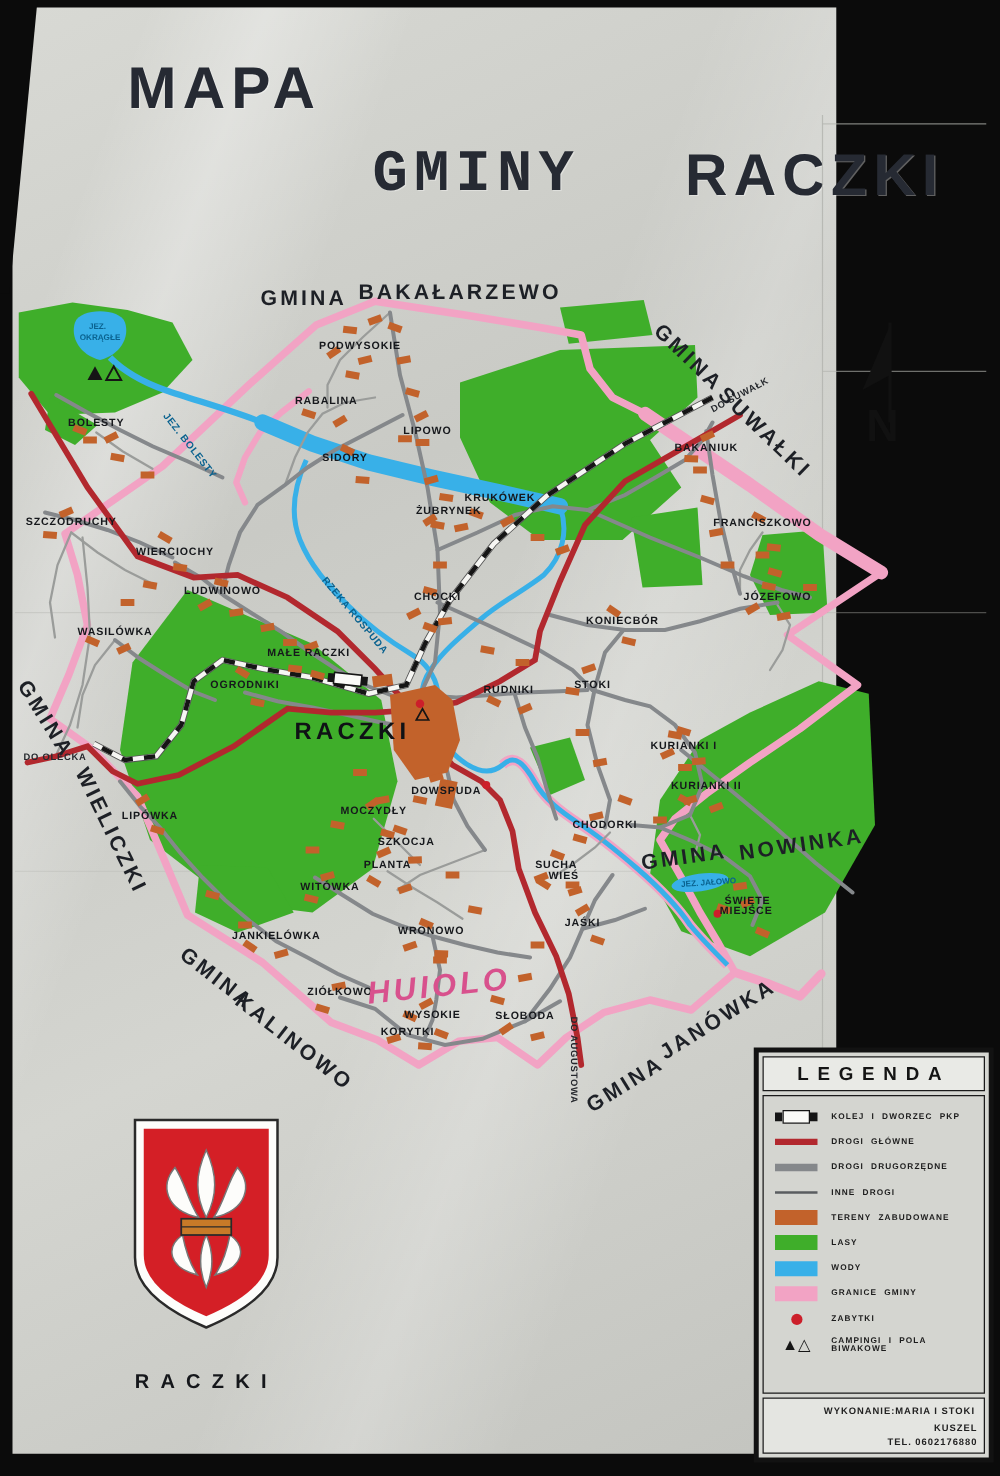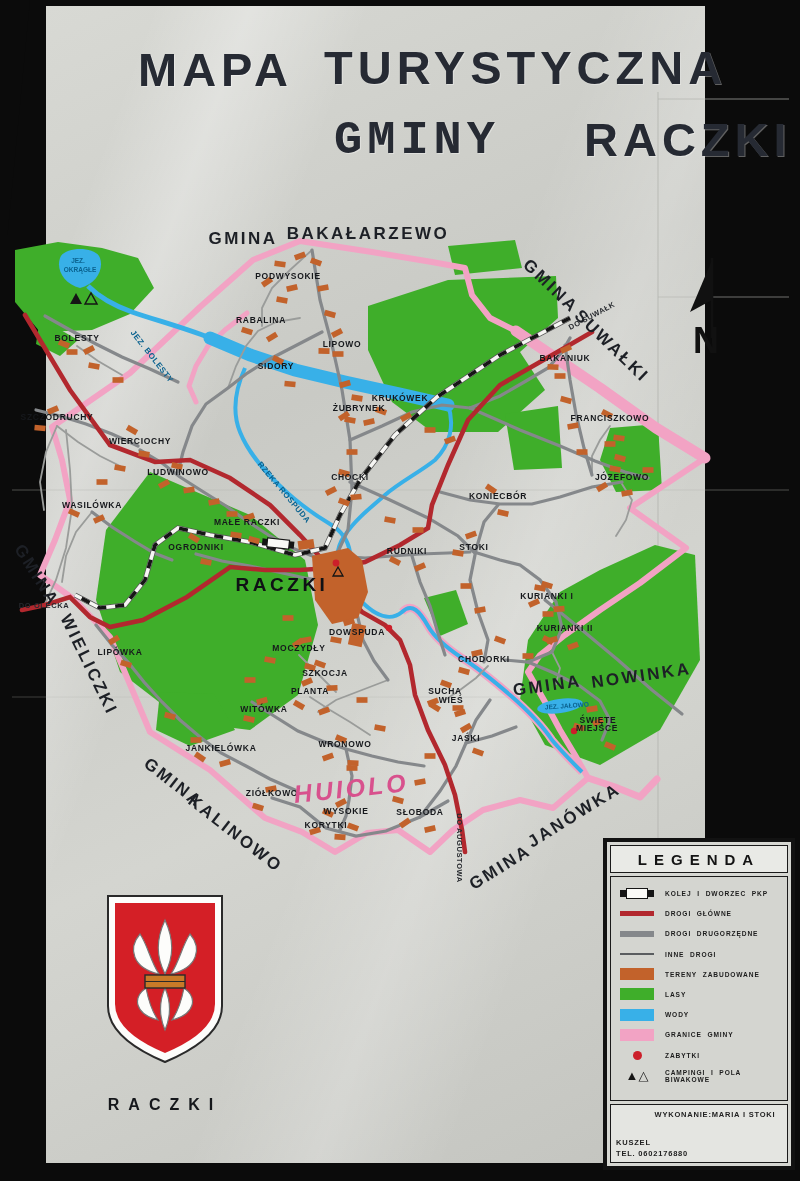--- a/index.html
+++ b/index.html
@@ -6,7 +6,7 @@
   body{width:800px;height:1181px;background:#0b0b0b;position:relative;overflow:hidden;
        font-family:"Liberation Sans",sans-serif;}
   .board{position:absolute;left:10px;top:6px;width:659px;height:1157px;
-         background:linear-gradient(155deg,#d8d9d4 0%,#c9cac5 35%,#d4d5d0 62%,#c3c4bf 100%);margin-left:36px;}
+         background:linear-gradient(155deg,#d8d9d4 0%,#c9cac5 35%,#d4d5d0 62%,#c3c4bf 100%);}
   .board::before{content:"";position:absolute;inset:0;pointer-events:none;
          background:linear-gradient(110deg,rgba(255,255,255,0) 10%,rgba(255,255,255,.32) 19%,
          rgba(255,255,255,0) 30%,rgba(255,255,255,0) 52%,rgba(255,255,255,.22) 64%,

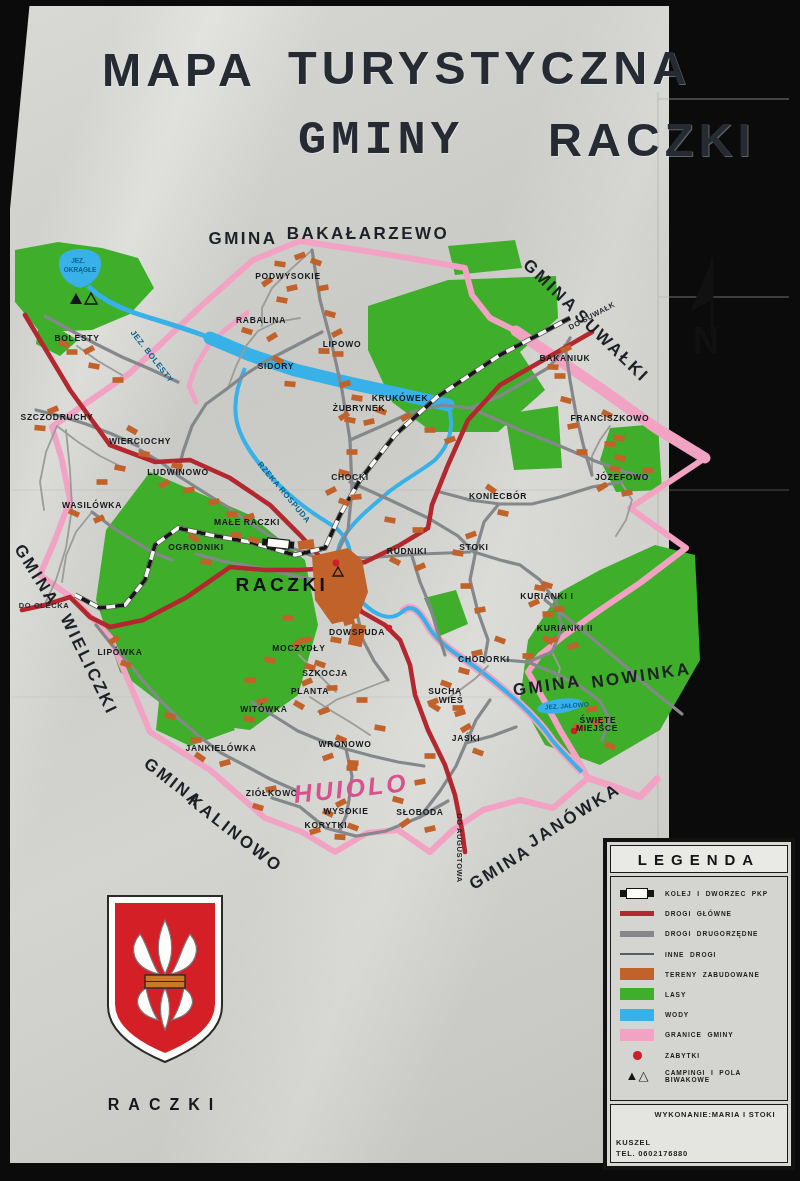--- a/index.html
+++ b/index.html
@@ -53,7 +53,6 @@
 
 <div class="board">
   <span class="title-word" id="t-l1a">MAPA</span>
-  <span class="title-word" id="t-l1b">TURYSTYCZNA</span>
   <span class="title-word" id="t-l2b">GMINY</span>
   <span class="title-word" id="t-l2c">RACZKI</span>
 </div>

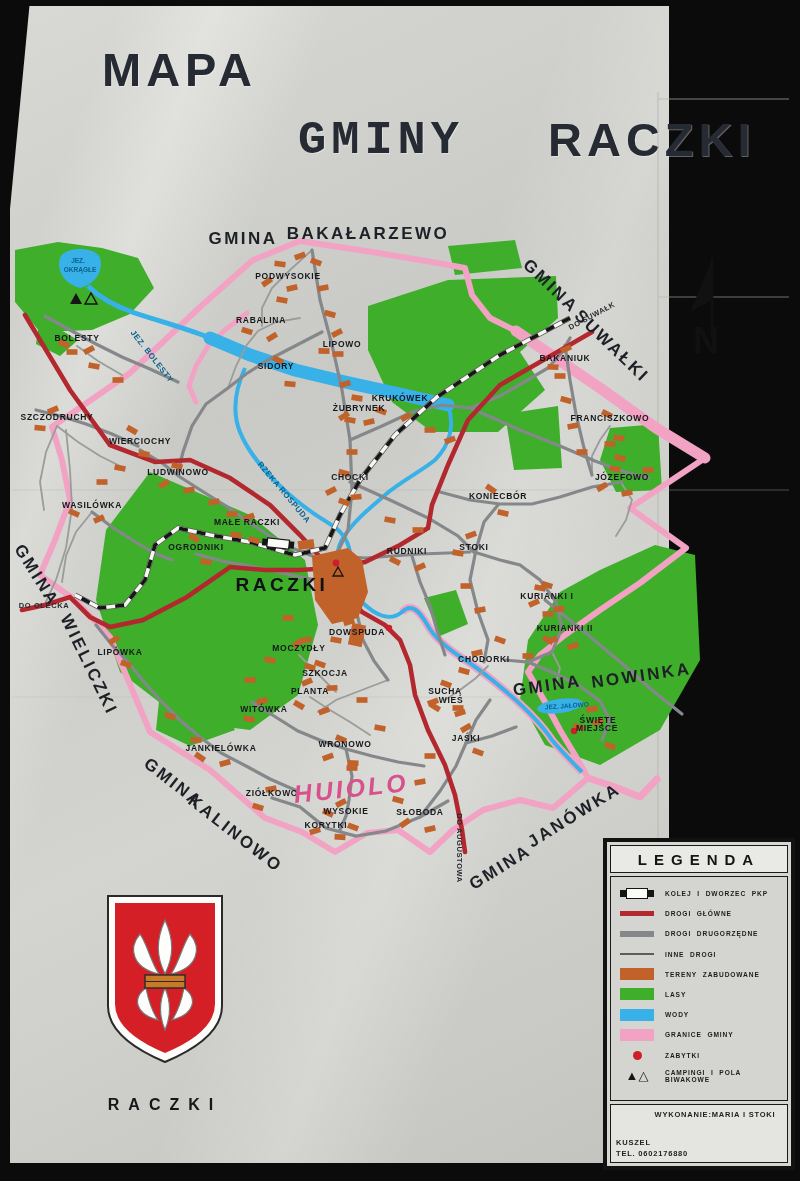--- a/index.html
+++ b/index.html
@@ -41,7 +41,7 @@
   .legend-label{font-size:6.6px;font-weight:bold;color:#1c1c1c;letter-spacing:.9px;word-spacing:3px;}
   .legend-credit{border:1.5px solid #1a1a1a;margin:3px;background:#e4e5e1;padding:4px 5px;
           font-size:7.5px;font-weight:bold;color:#222;letter-spacing:.8px;}
-  .credit-r1{display:flex;justify-content:center;padding:1px 2px;margin-left:32px;}
+  .credit-r1{display:flex;justify-content:flex-end;padding:1px 2px;margin-left:32px;}
   .credit-r2{text-align:left;margin-top:18px;}
   .credit-r3{text-align:left;margin-top:2px;}
   

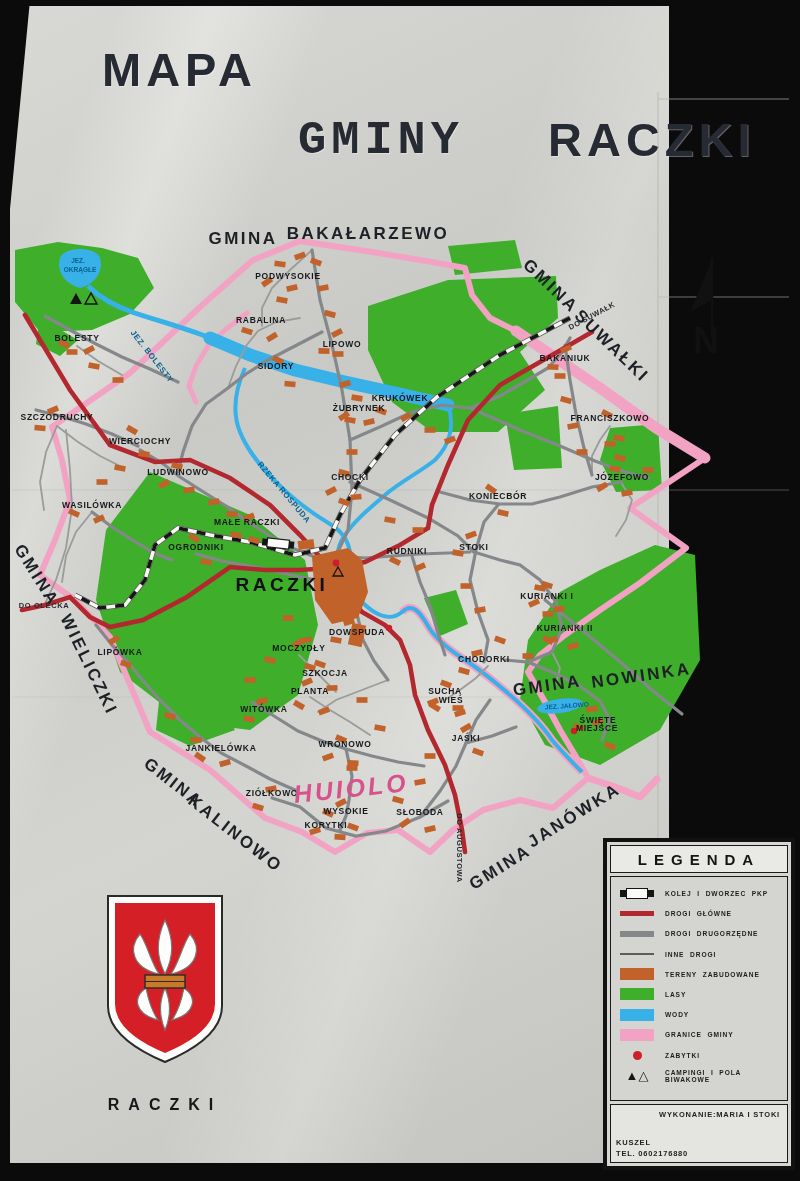--- a/index.html
+++ b/index.html
@@ -42,7 +42,7 @@
   .legend-credit{border:1.5px solid #1a1a1a;margin:3px;background:#e4e5e1;padding:4px 5px;
           font-size:7.5px;font-weight:bold;color:#222;letter-spacing:.8px;}
   .credit-r1{display:flex;justify-content:flex-end;padding:1px 2px;margin-left:32px;}
-  .credit-r2{text-align:left;margin-top:18px;}
+  .credit-r2{text-align:right;margin-top:4px;}
   .credit-r3{text-align:left;margin-top:2px;}
   
   .crest{position:absolute;left:80px;top:890px;width:170px;text-align:center;}

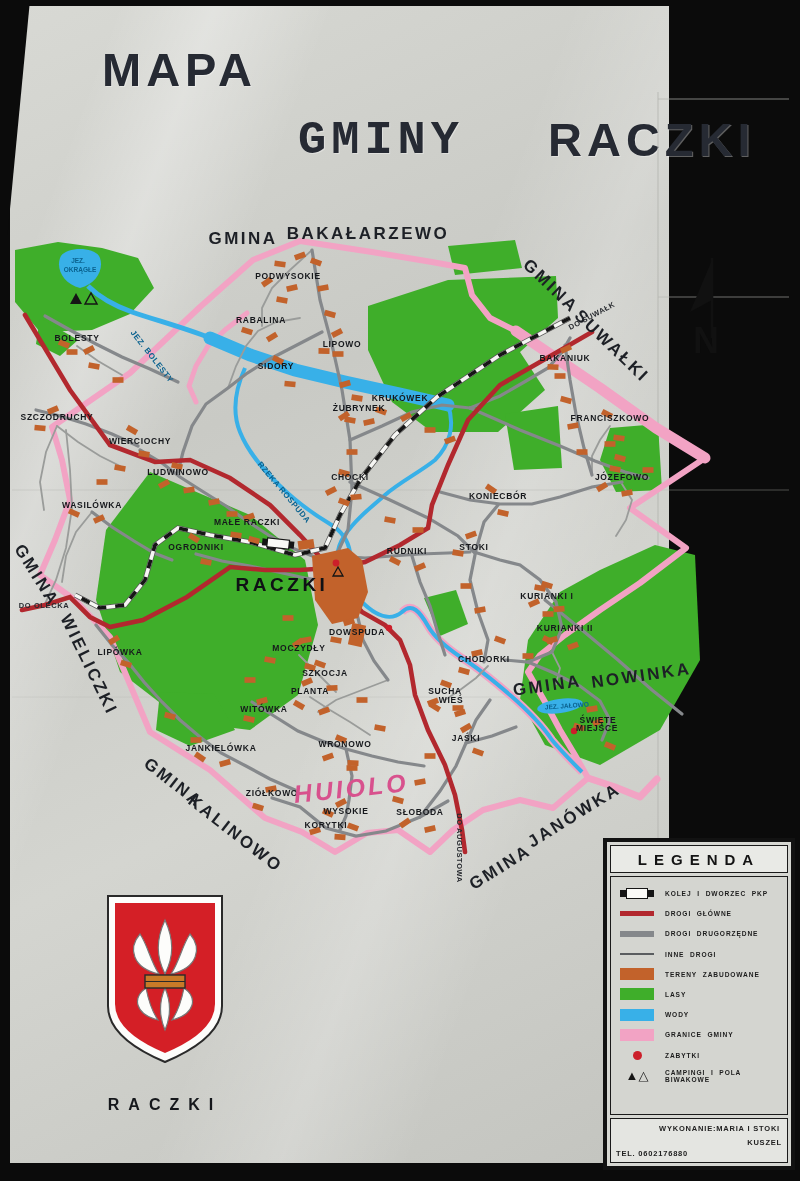--- a/index.html
+++ b/index.html
@@ -43,7 +43,7 @@
           font-size:7.5px;font-weight:bold;color:#222;letter-spacing:.8px;}
   .credit-r1{display:flex;justify-content:flex-end;padding:1px 2px;margin-left:32px;}
   .credit-r2{text-align:right;margin-top:4px;}
-  .credit-r3{text-align:left;margin-top:2px;}
+  .credit-r3{text-align:right;margin-top:2px;}
   
   .crest{position:absolute;left:80px;top:890px;width:170px;text-align:center;}
   .crest-caption{margin-top:10px;font-size:16px;font-weight:bold;letter-spacing:9px;color:#15171b;}

